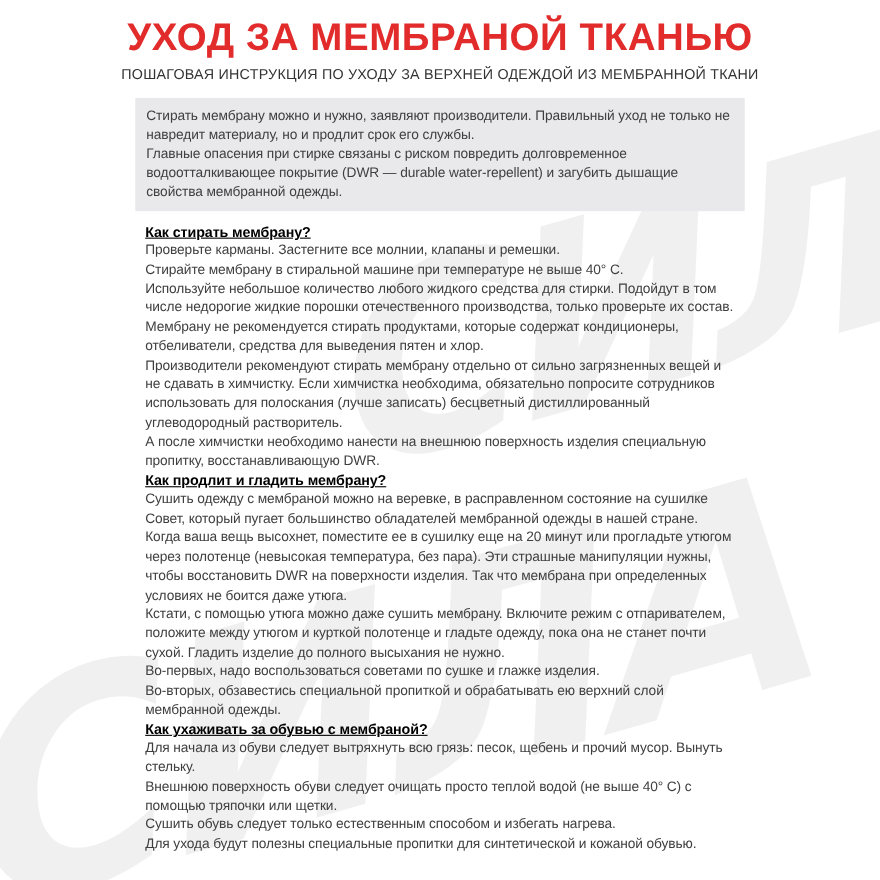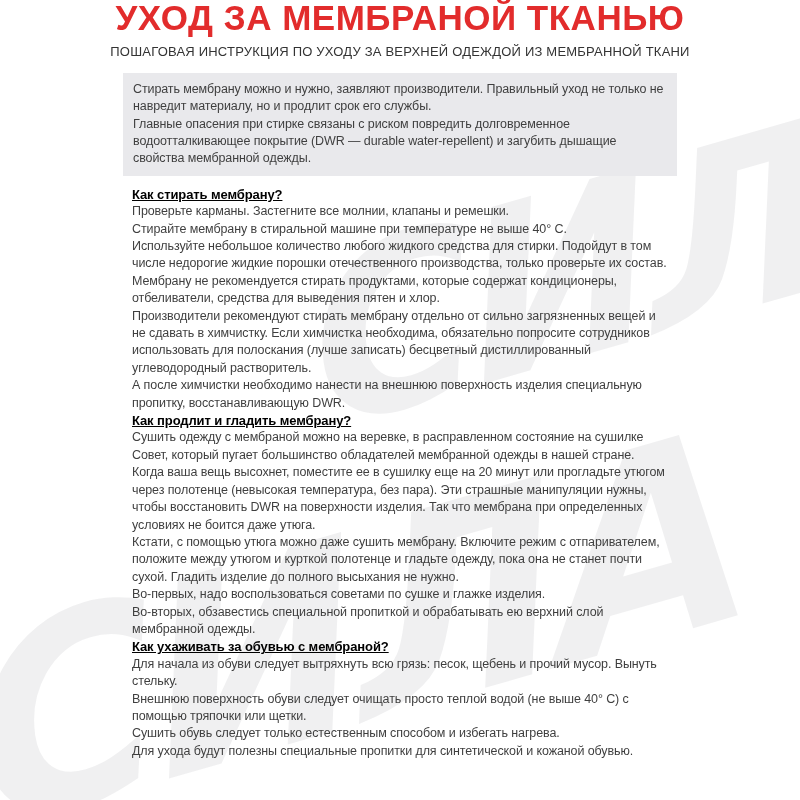--- a/index.html
+++ b/index.html
@@ -48,6 +48,7 @@
     position: relative;
     z-index: 1;
     text-align: center;
+    padding-top: 16px;
   }
   h1.title {
     margin: 0;

